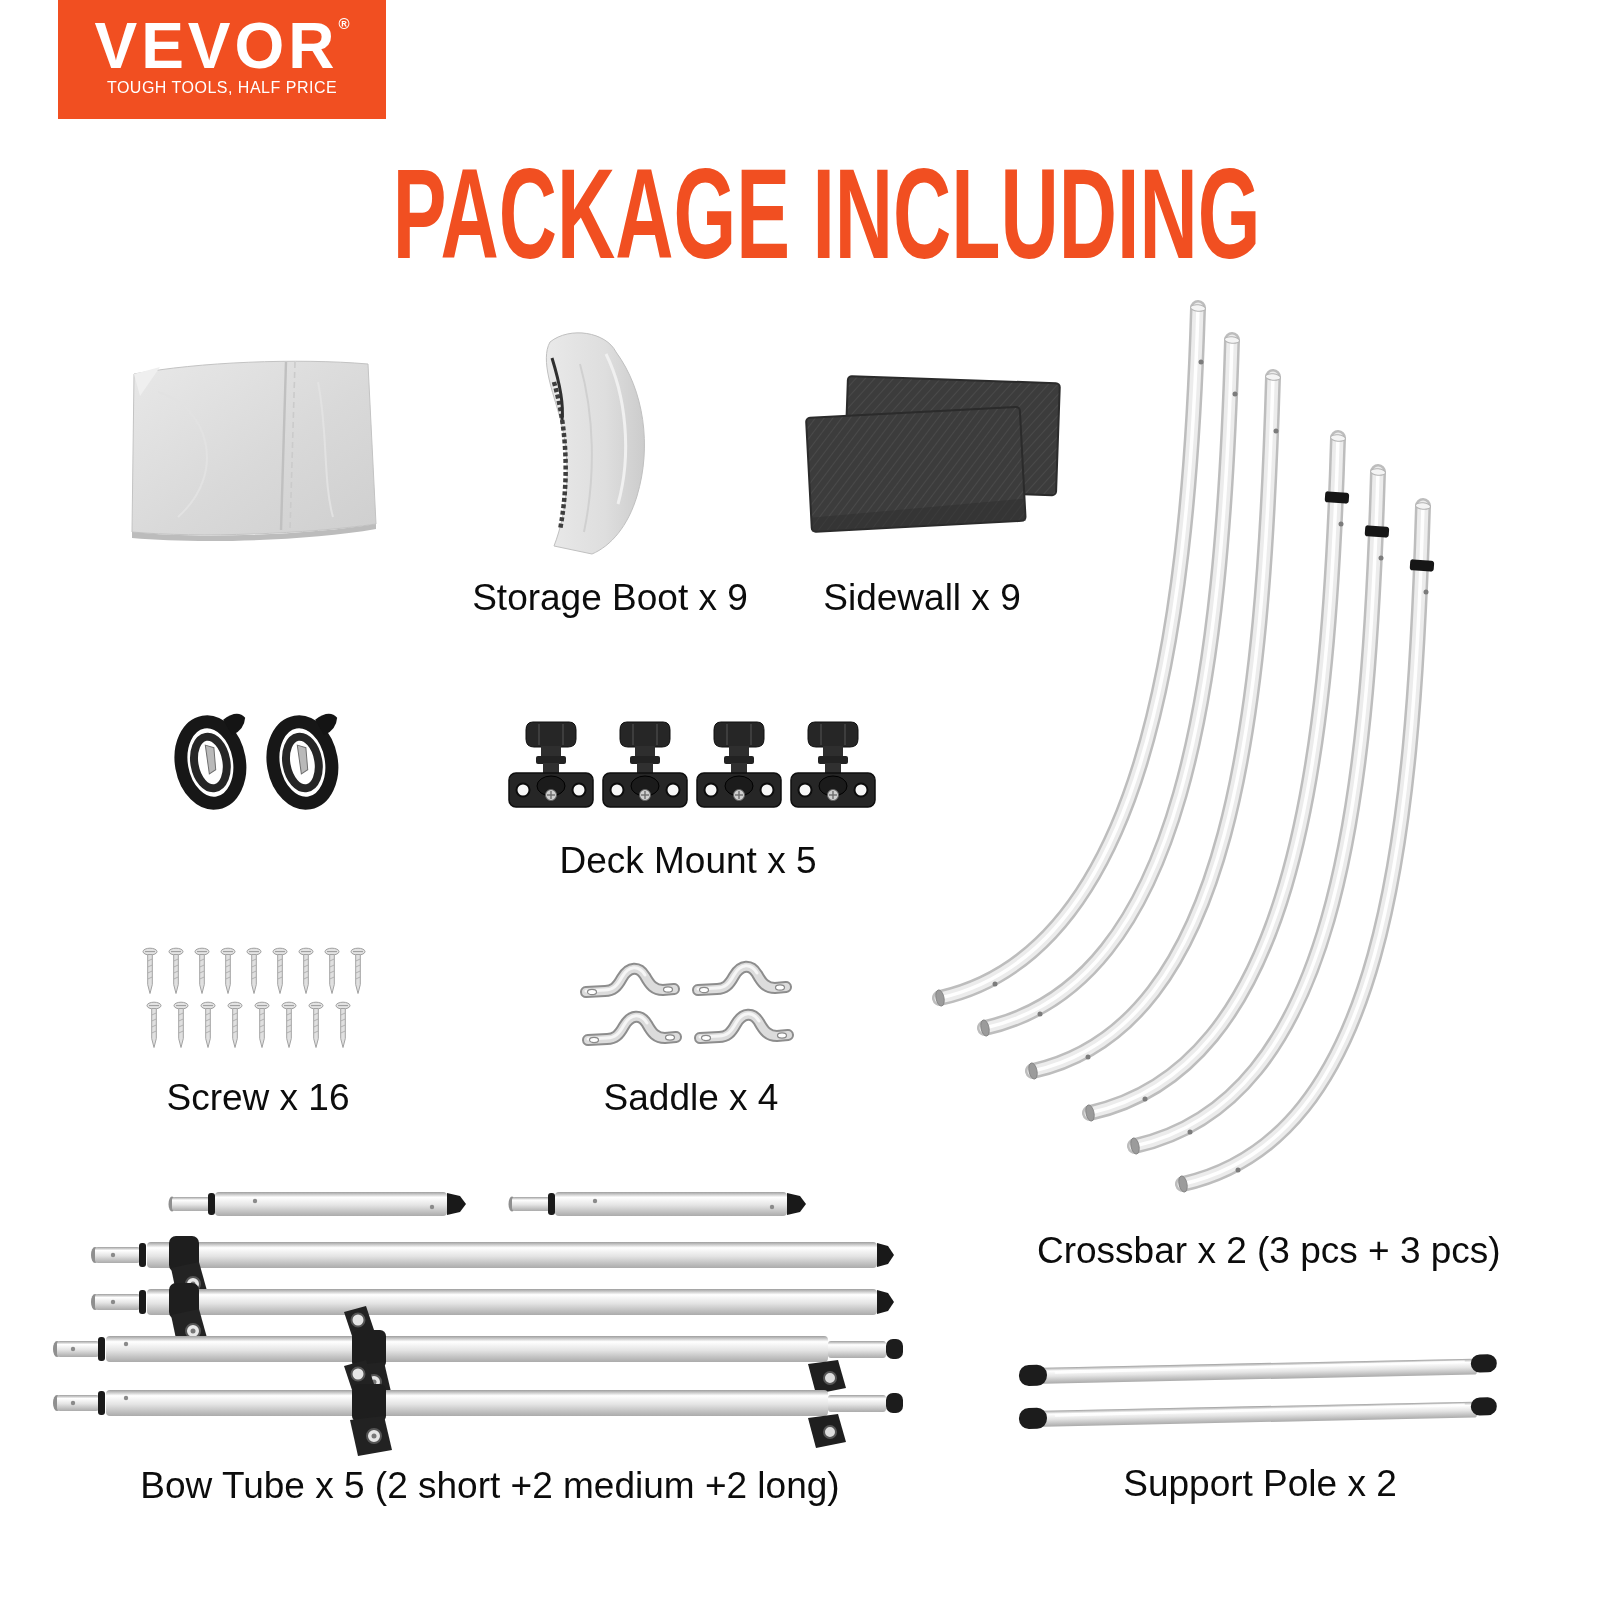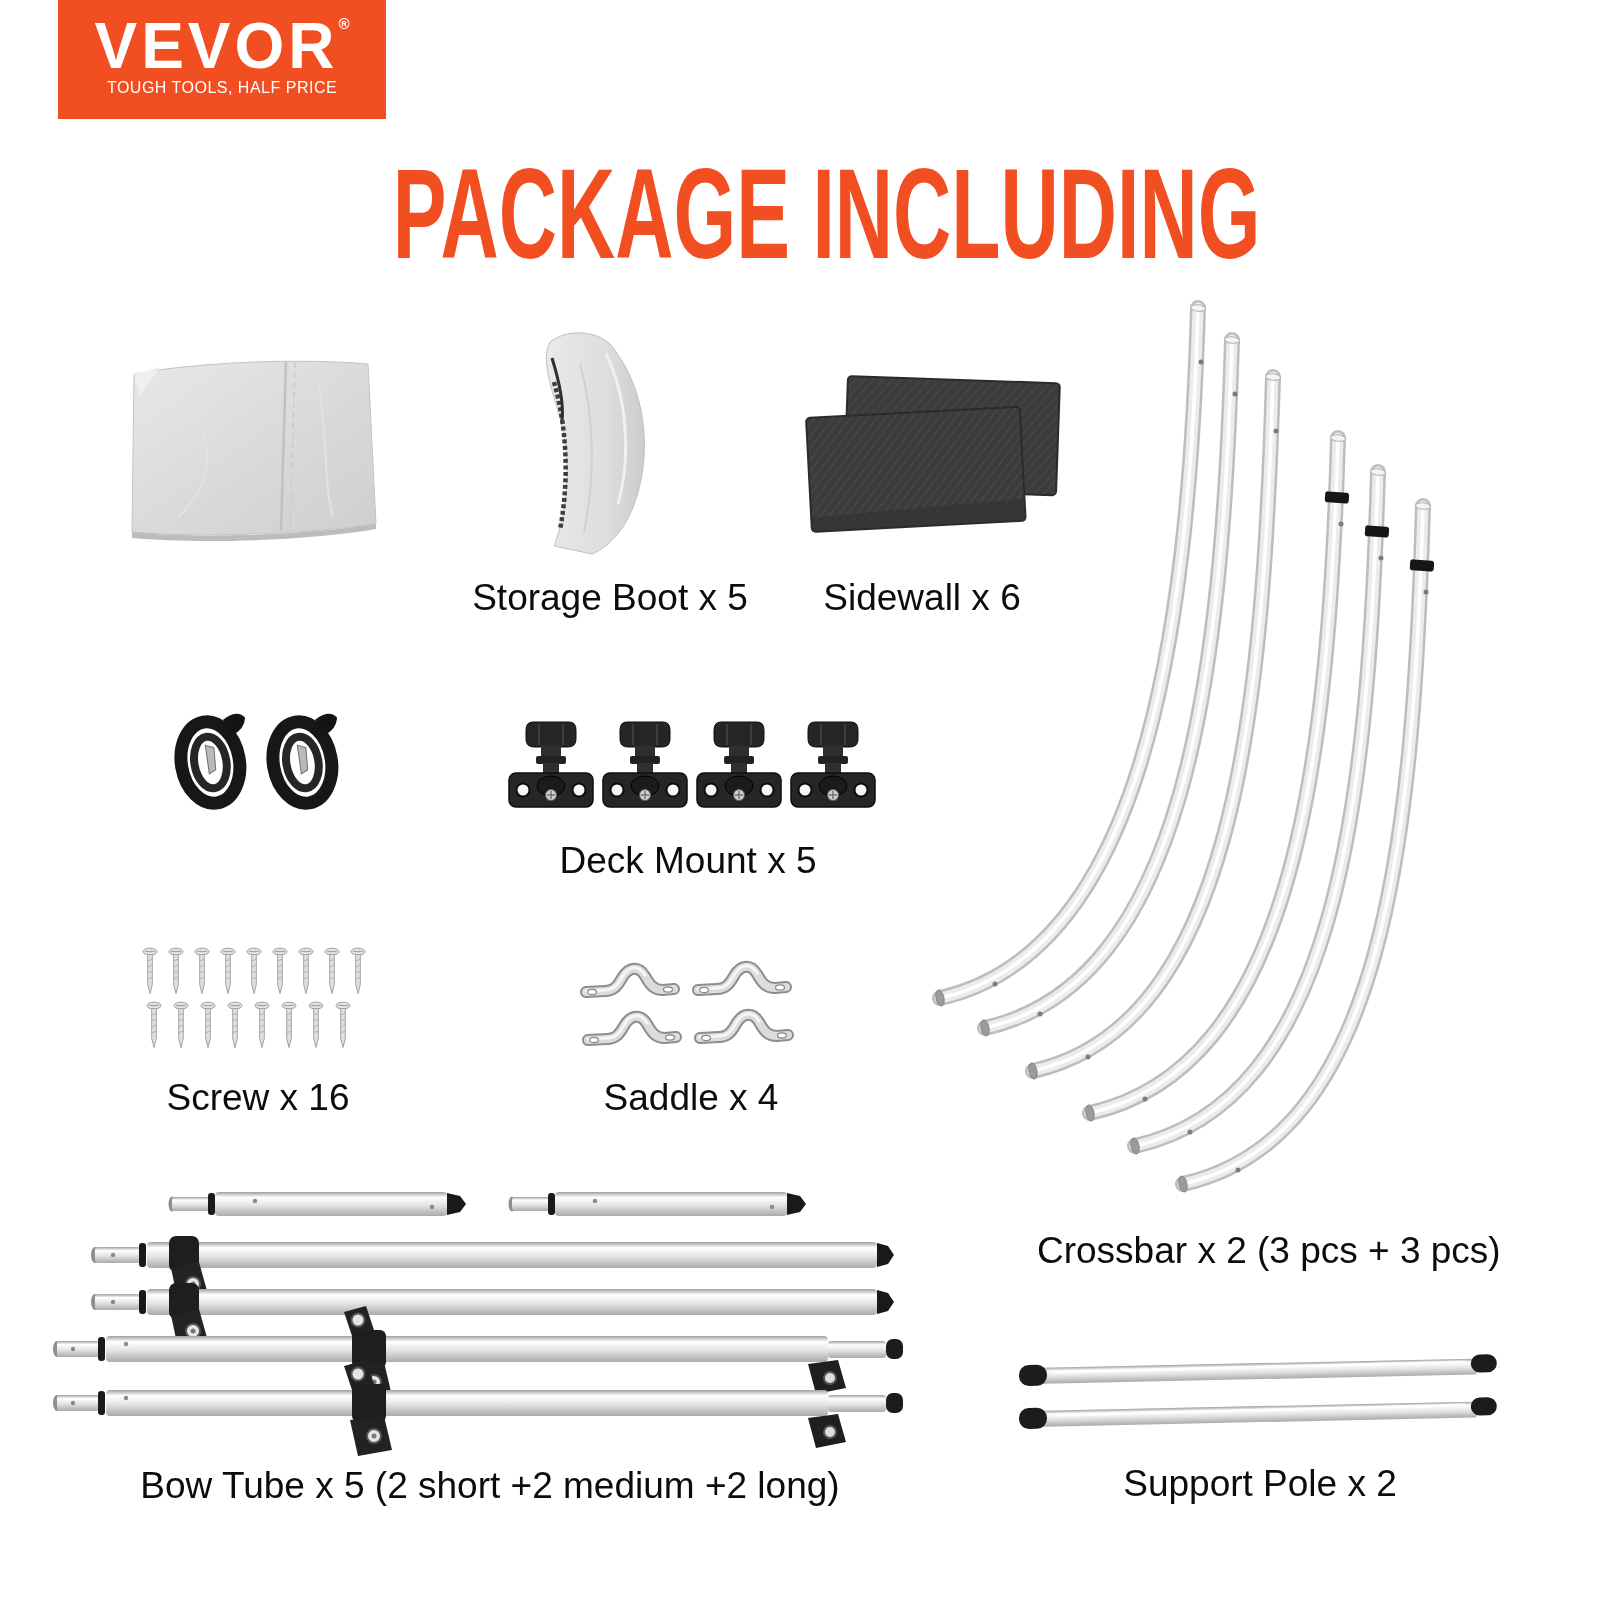--- a/index.html
+++ b/index.html
@@ -63,7 +63,7 @@
     <path d="M96,30 C116,70 122,130 108,180" stroke="#f0f0f0" stroke-width="3" fill="none"></path>
     <path d="M70,40 C84,90 86,150 74,208" stroke="#d0d0d0" stroke-width="2" fill="none"></path>
   </svg>
-  <div class="abs lbl" style="left:430px;top:577px;width:340px">Storage Boot x 5</div>
+  <div class="abs lbl" style="left:430px;top:577px;width:340px">Storage Boot x 9</div>
 
   <svg class="abs" style="left:794px;top:374px" width="265" height="172">
     <defs>

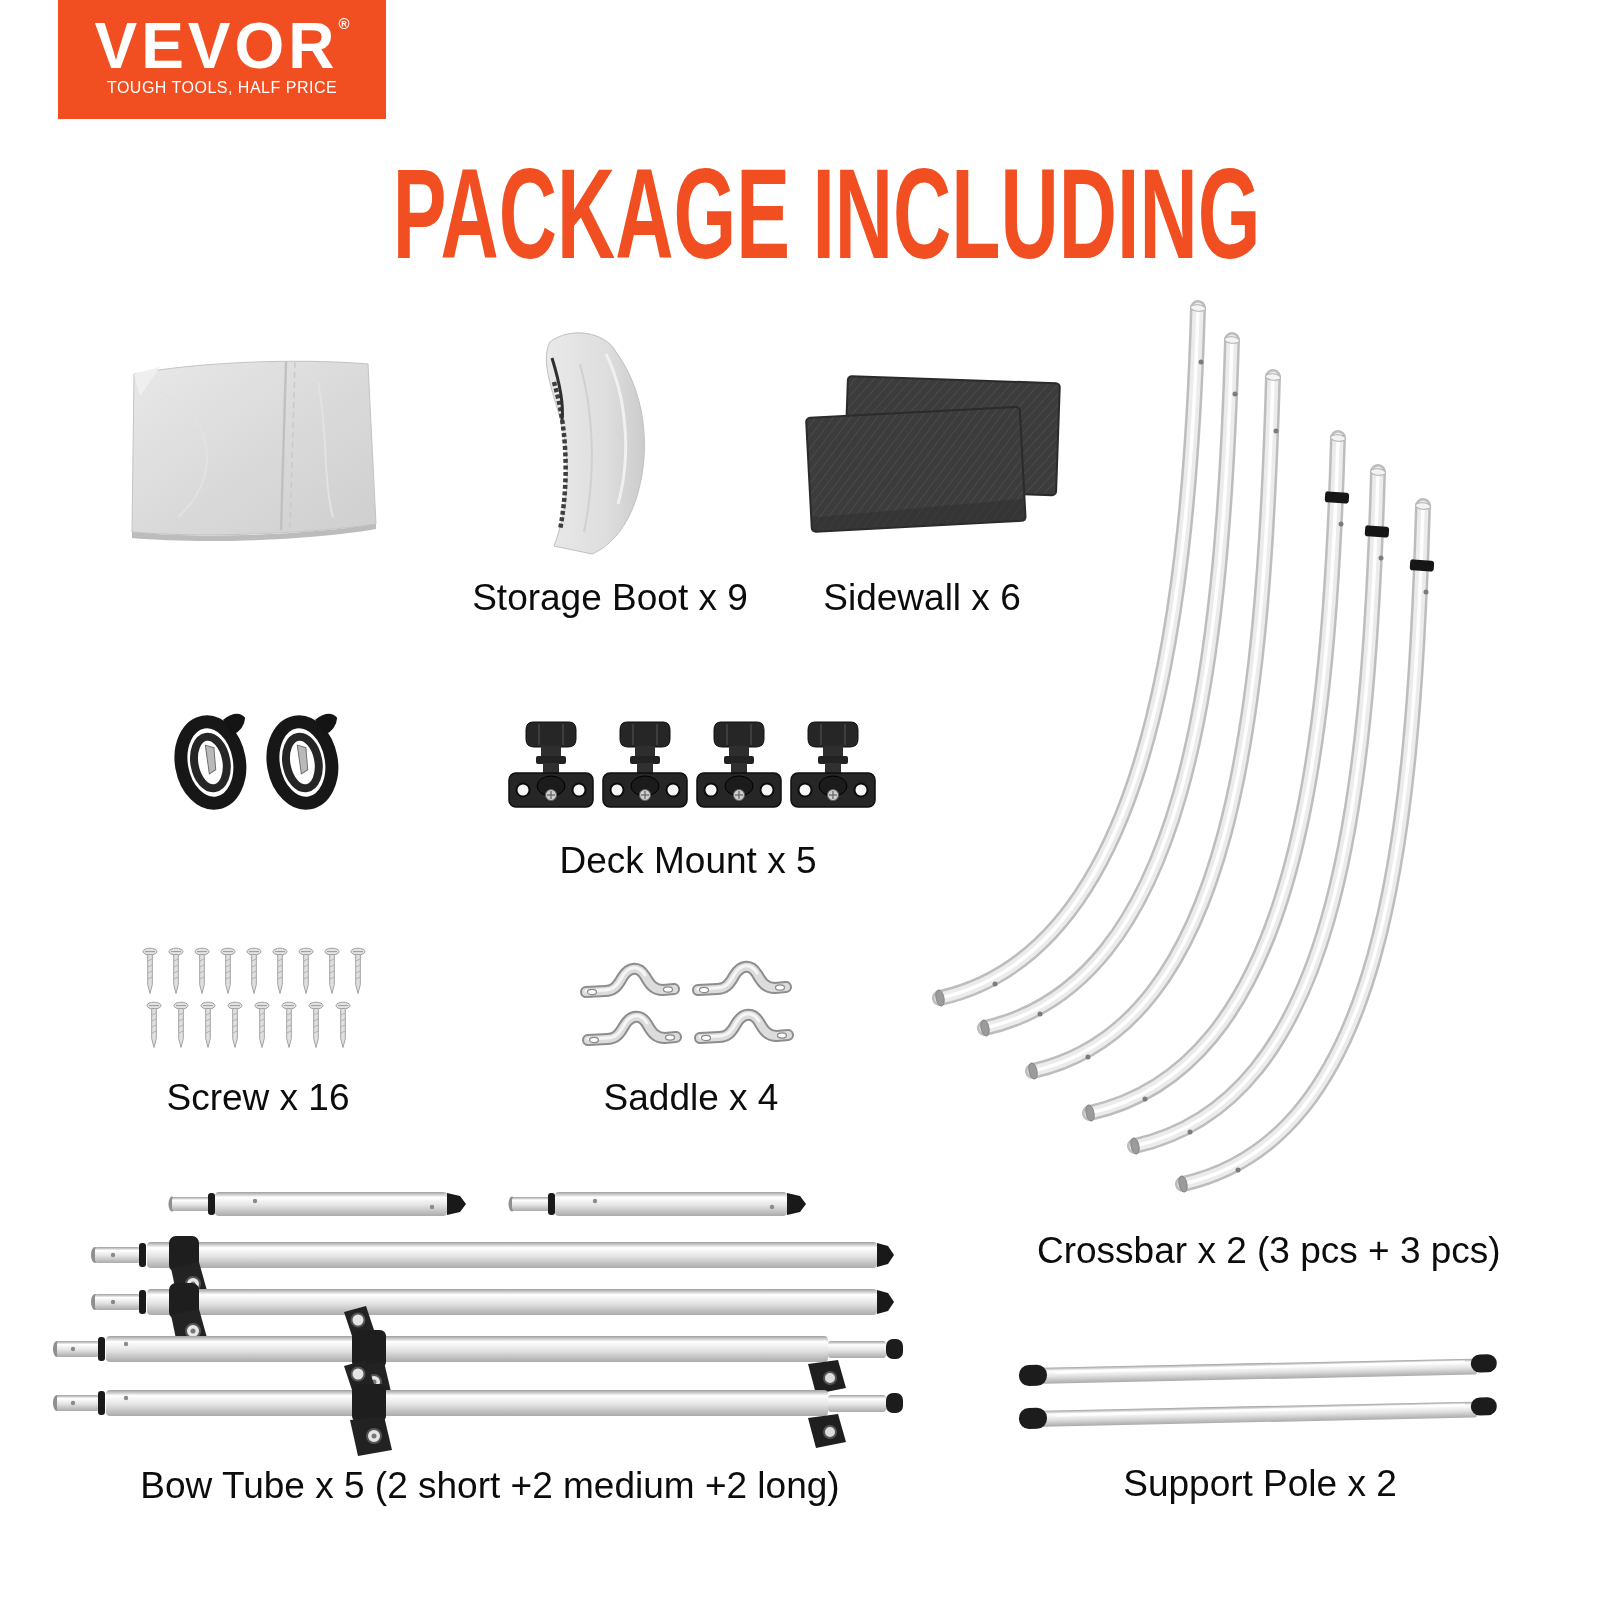--- a/index.html
+++ b/index.html
@@ -80,7 +80,7 @@
       <path d="M0,100 L214,92 L214,114 L0,114 Z" fill="#2f2f2f" opacity="0.55"></path>
     </g>
   </svg>
-  <div class="abs lbl" style="left:762px;top:577px;width:300px">Sidewall x 6</div>
+  <div class="abs lbl" style="left:762px;top:577px;width:300px">Sidewall x 9</div>
 
   <svg class="abs" style="left:160px;top:706px" width="185" height="115">
     <g transform="rotate(-10 43 54)">

